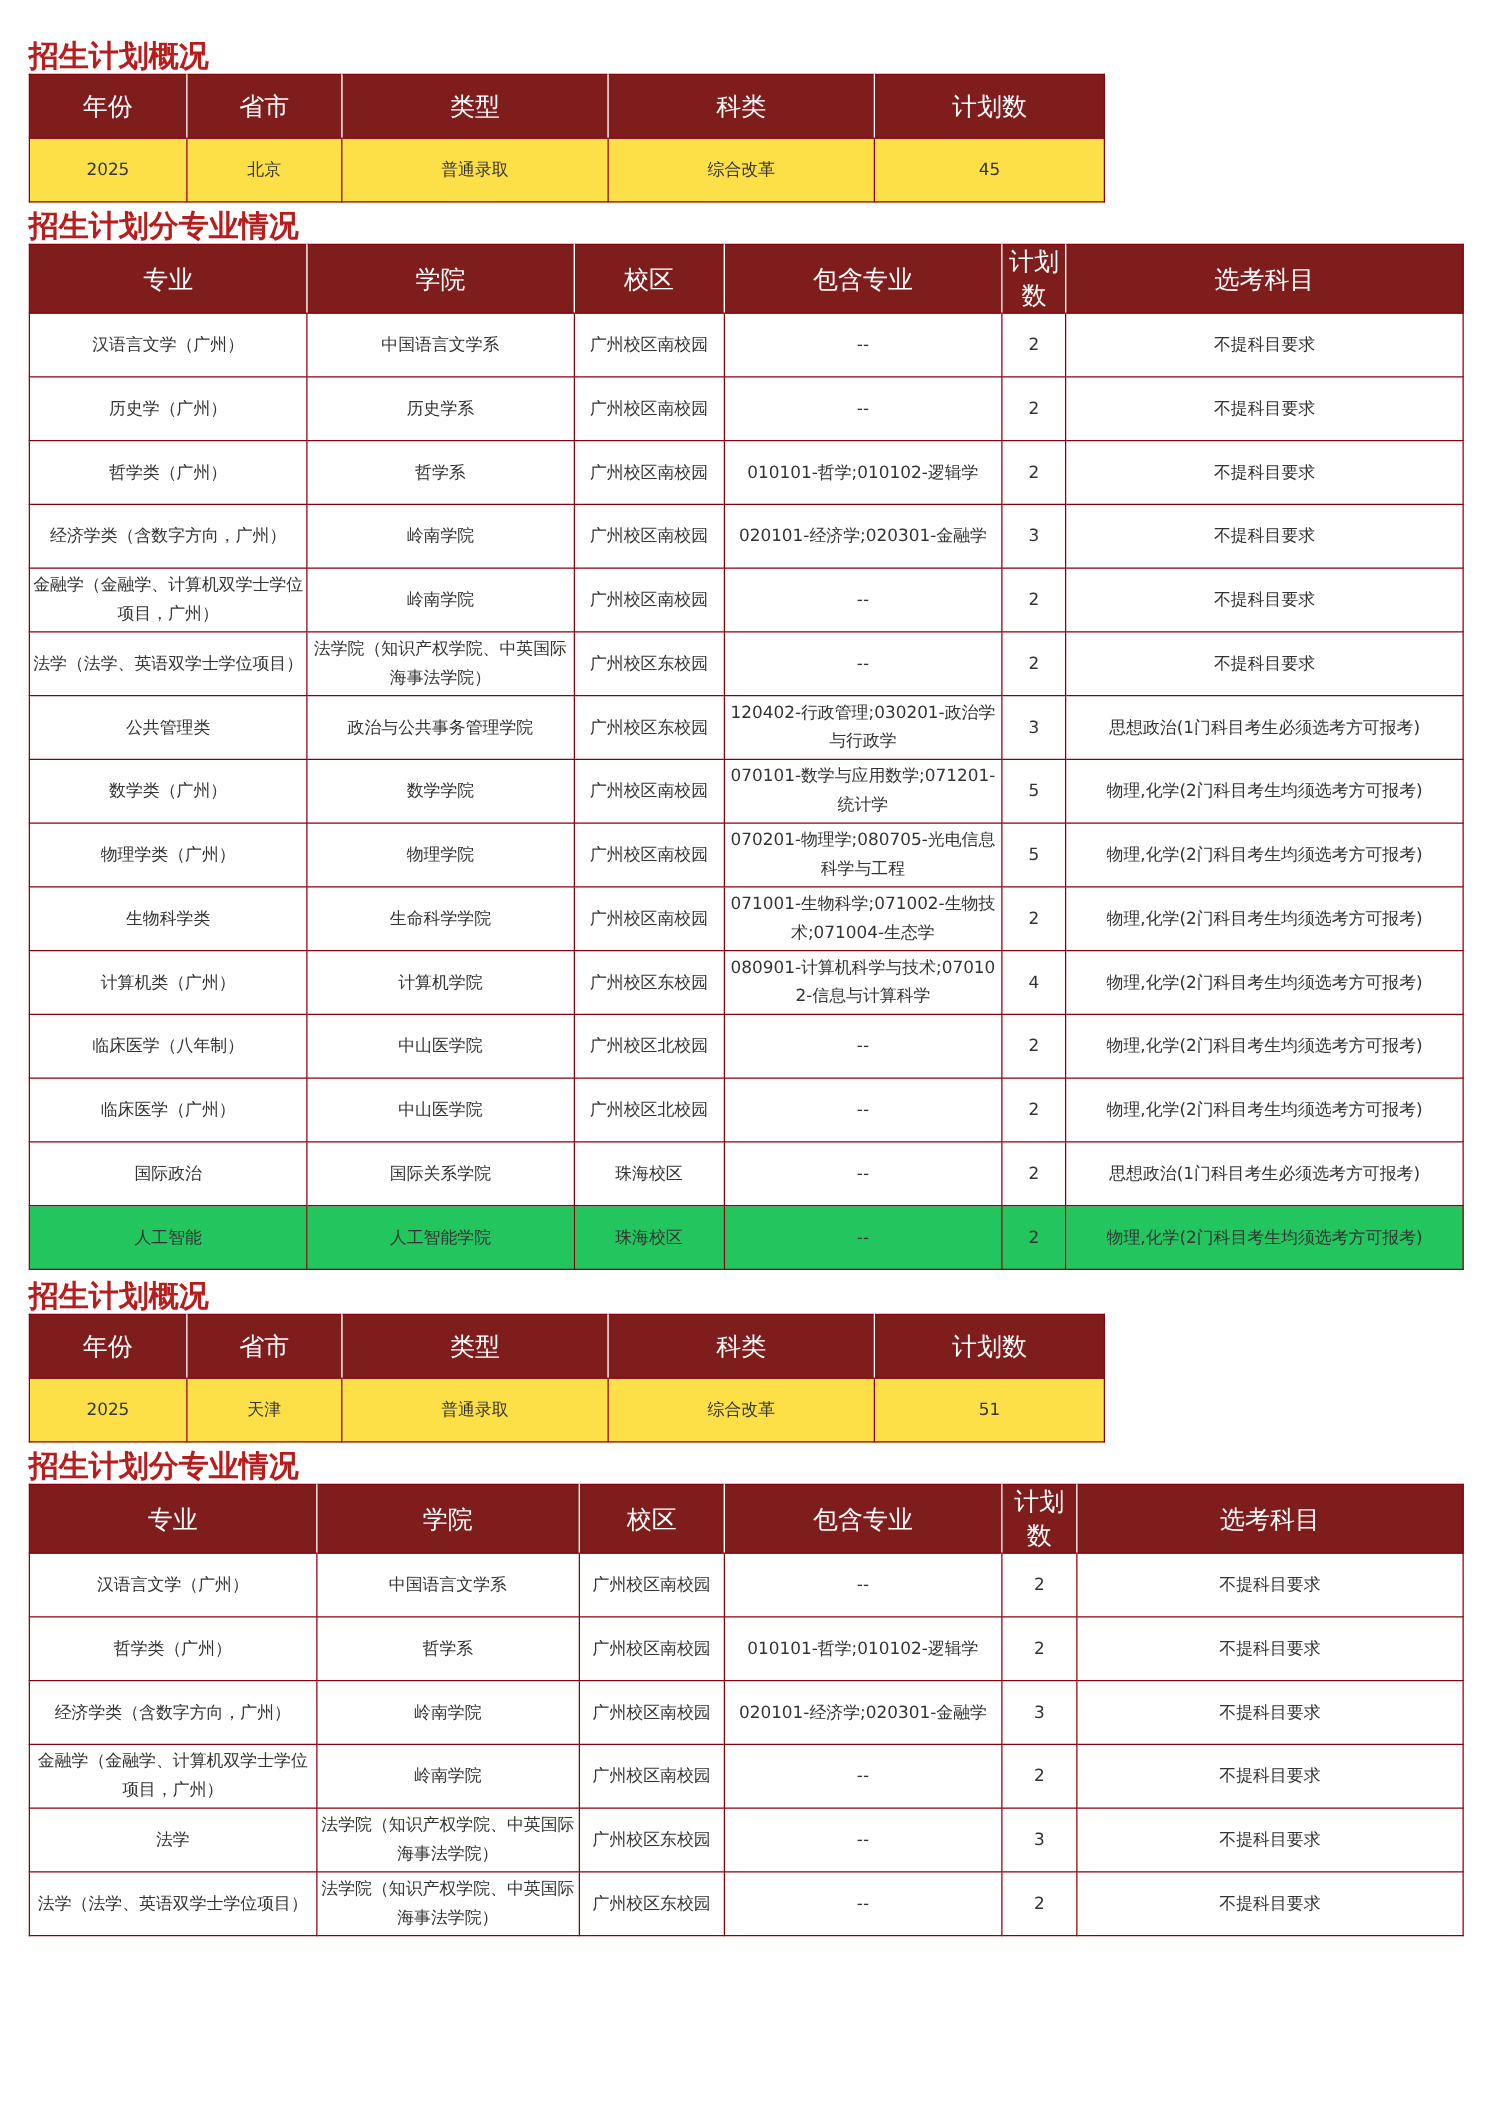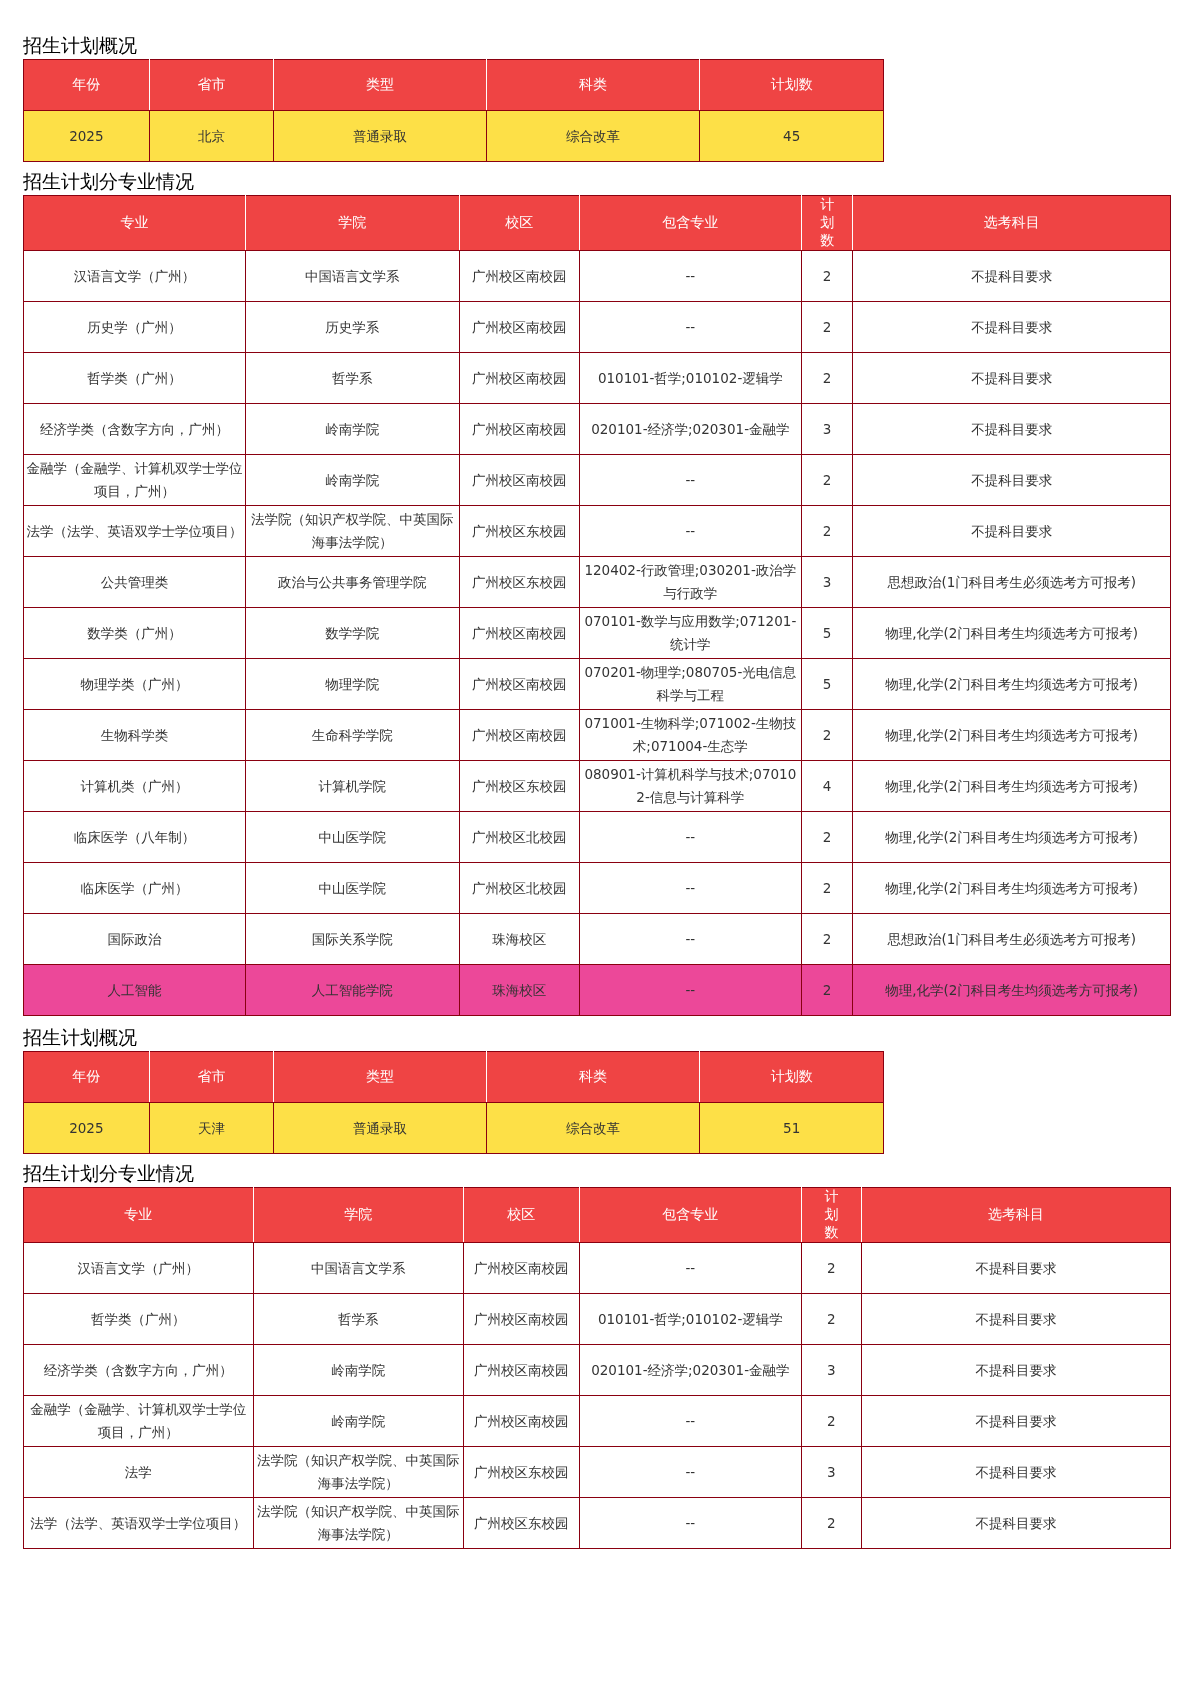--- a/index.html
+++ b/index.html
@@ -11,8 +11,8 @@
   }
   .wrap { position: absolute; left: 23px; top: 32px; width: 1148px; }
   .section-title {
-    font-size: 19px; line-height: 26px; height: 27px;
-    color: #000000; margin: 0; font-weight: normal;
+    font-size: 24px; line-height: 26px; height: 27px;
+    color: #b91c1c; margin: 0; font-weight: bold;
   }
   table {
     border-collapse: collapse; table-layout: fixed;

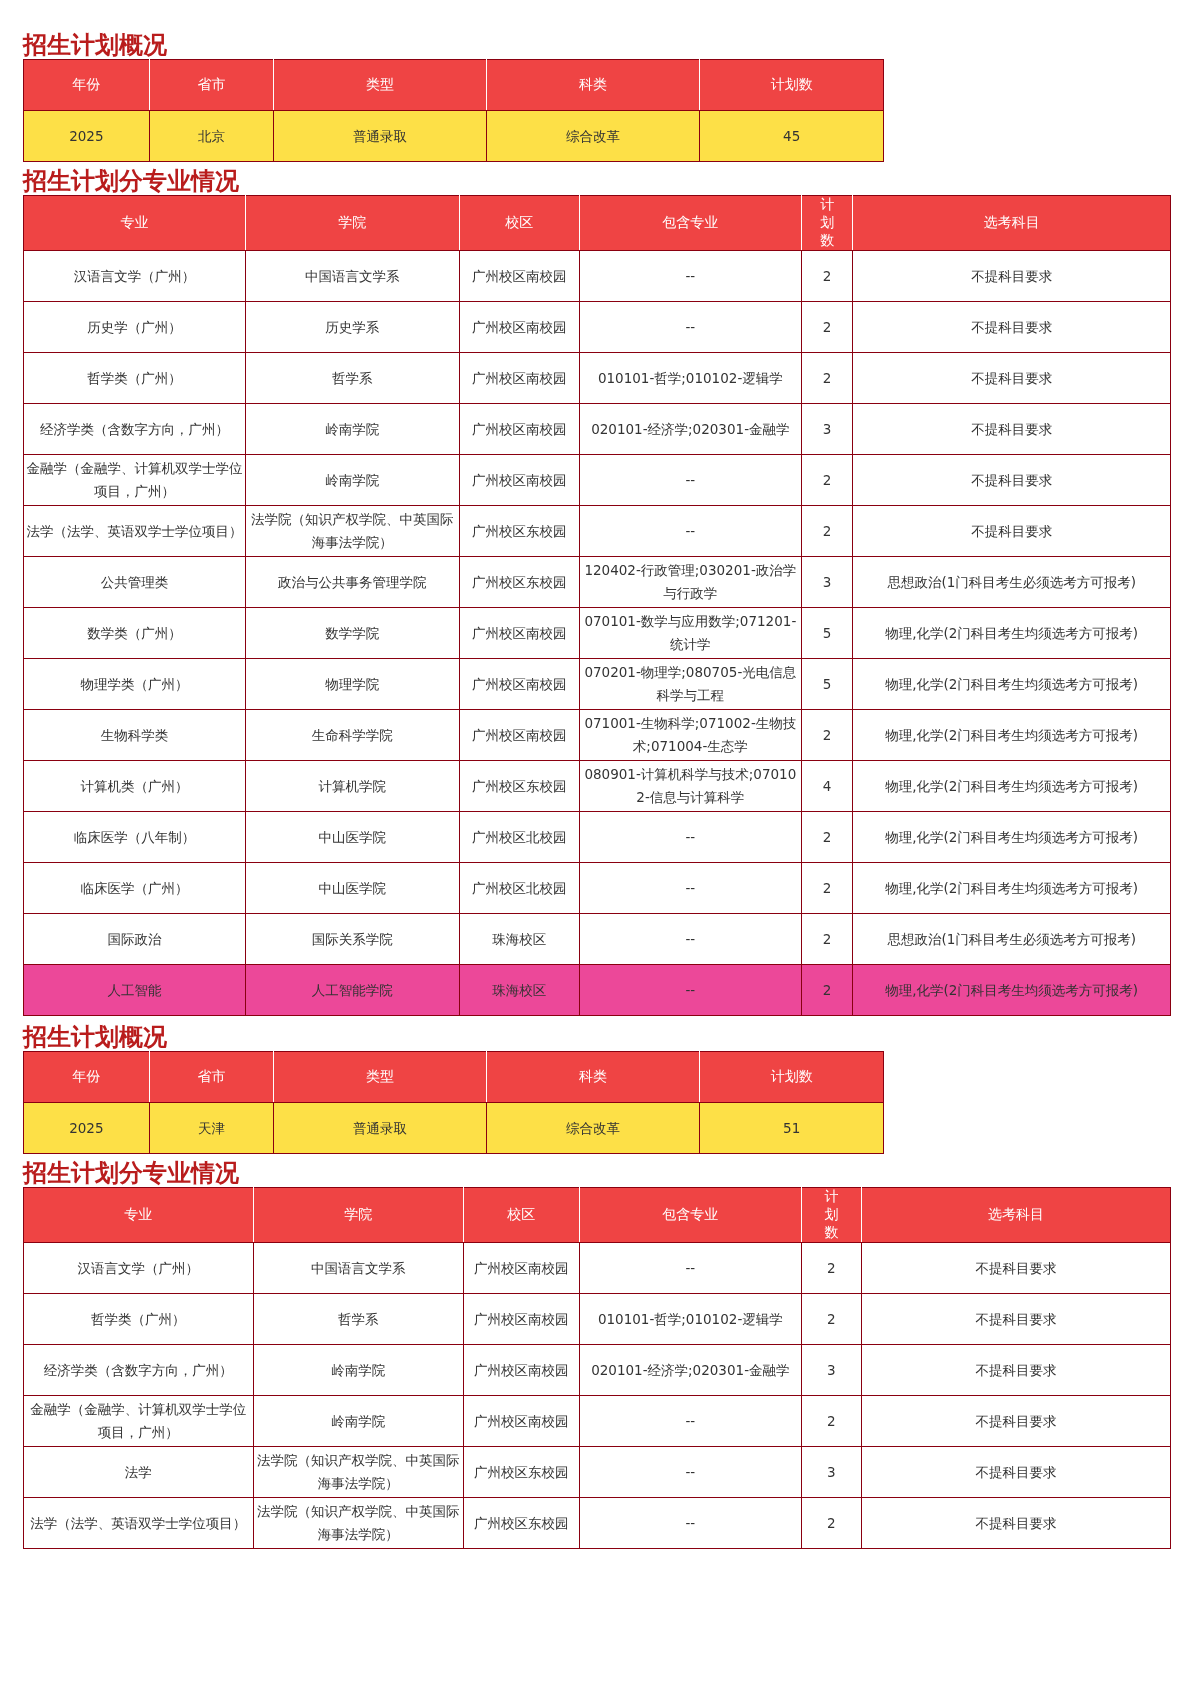--- a/index.html
+++ b/index.html
@@ -19,8 +19,8 @@
     font-size: 13.5px; color: #333;
   }
   th {
-    background: #ef4444; color: #ffffff; font-weight: normal;
-    font-size: 14px; height: 50px; padding: 0 16px;
+    background: #7f1d1d; color: #ffffff; font-weight: normal;
+    font-size: 20px; height: 50px; padding: 0 2px;
     border-left: 1px solid #ffffff; border-right: 1px solid #ffffff;
     border-top: 1px solid #8a0010; border-bottom: 1px solid #8a0010;
     text-align: center; vertical-align: middle;

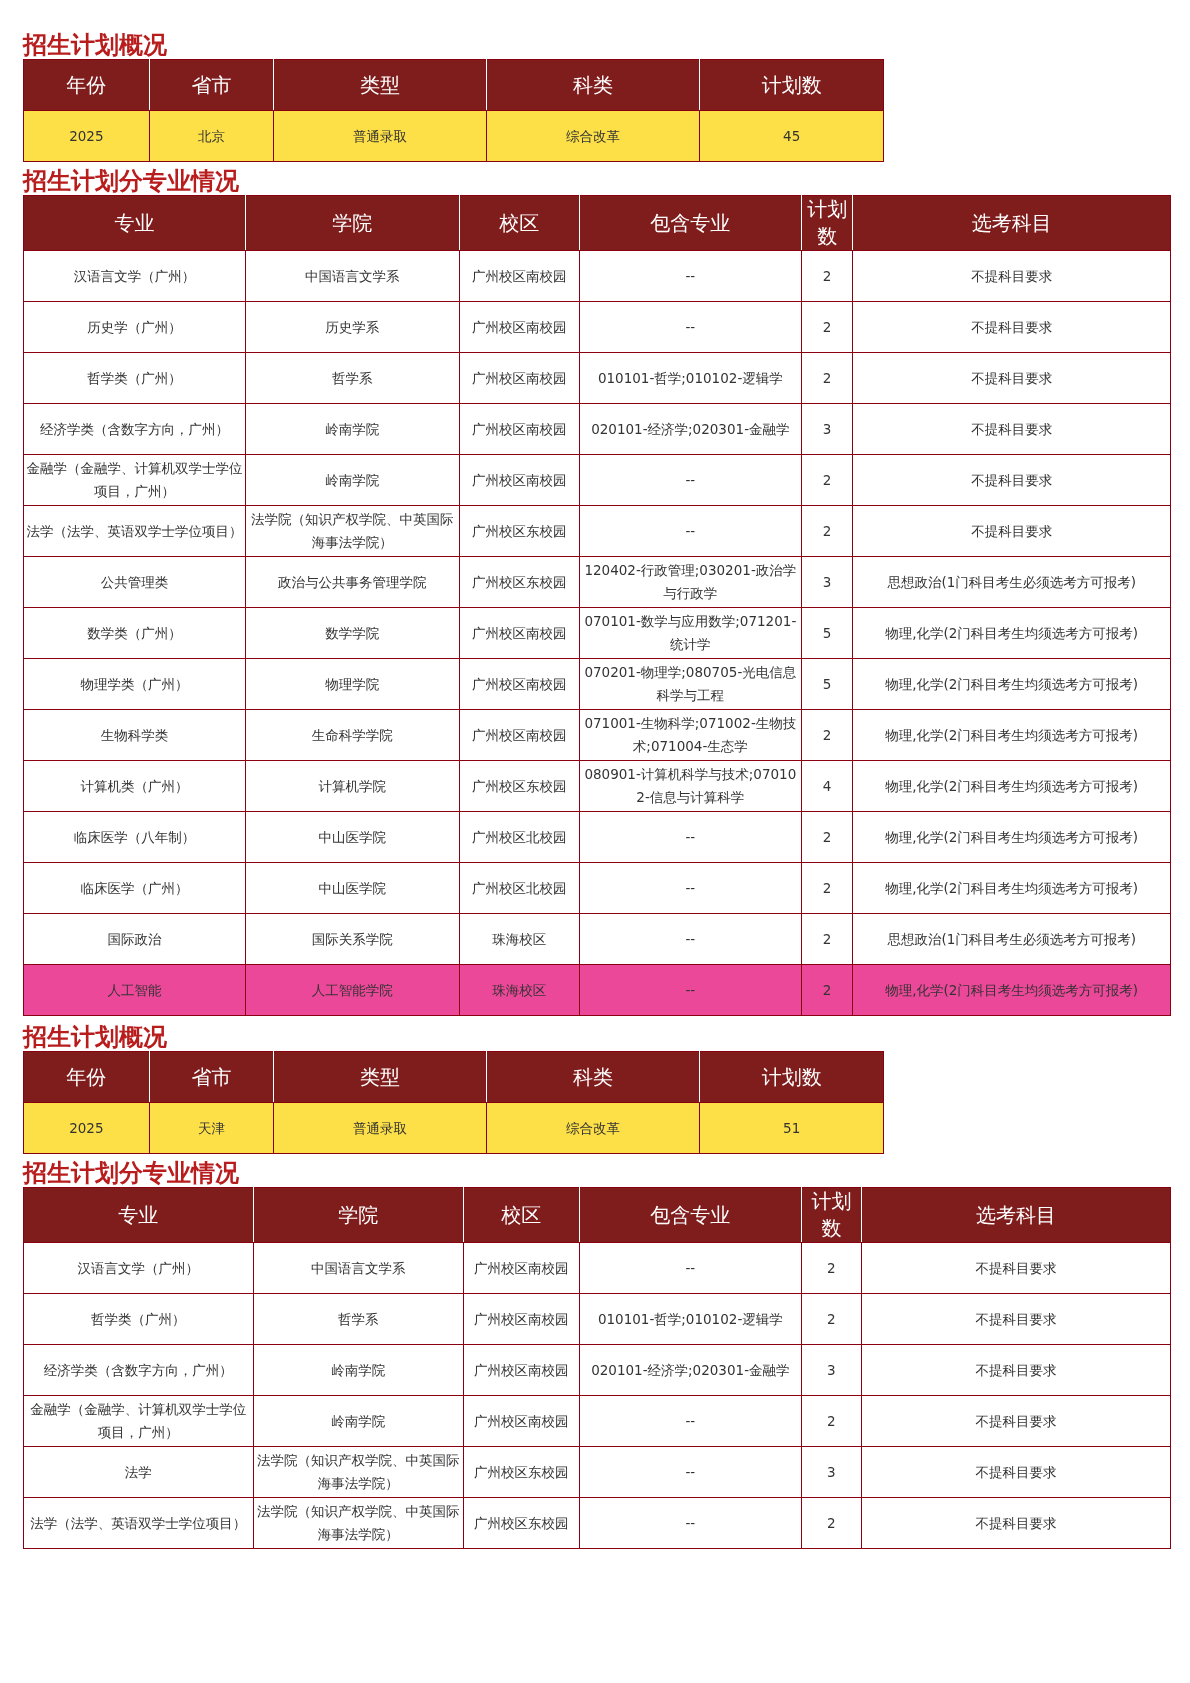--- a/index.html
+++ b/index.html
@@ -33,7 +33,7 @@
     word-break: break-all;
   }
   .overview td { background: #fde047; }
-  tr.gray td { background: #ec4899; }
+  tr.gray td { background: #22c55e; }
   .t-overview { width: 861px; margin-bottom: 6px; }
   .t-detail { width: 1148px; margin-bottom: 8px; }
 </style>

